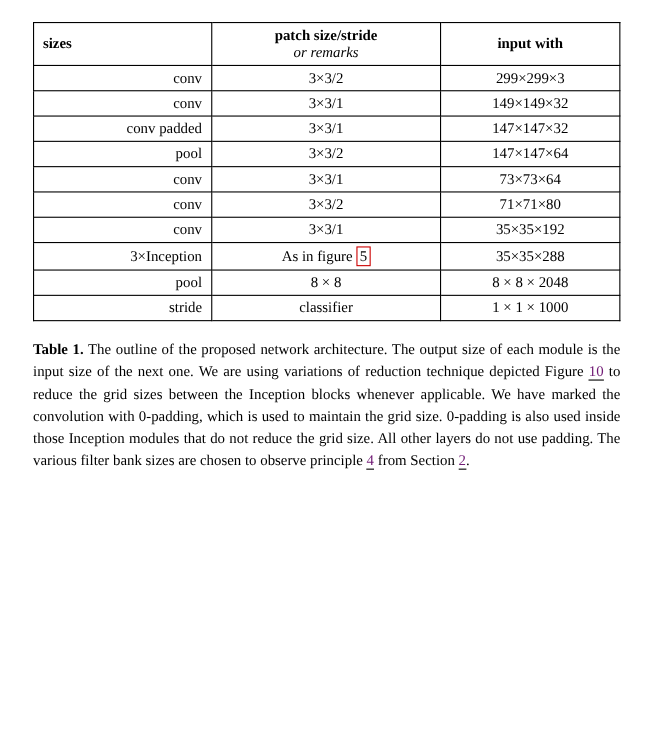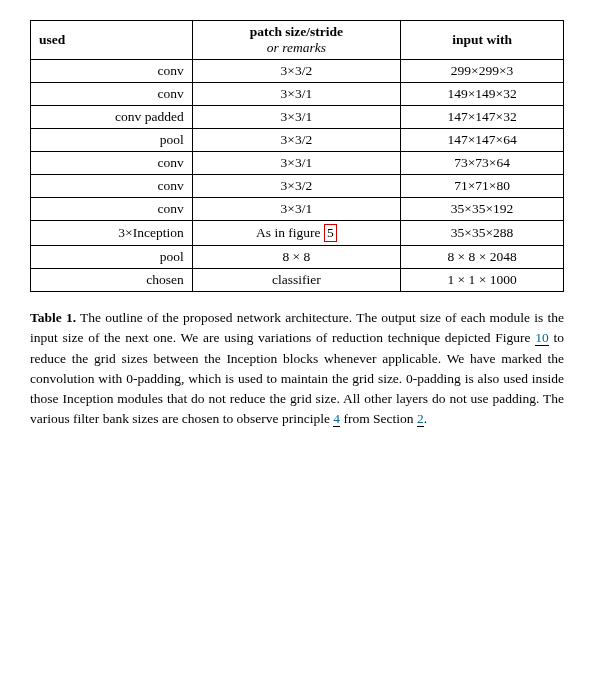--- a/index.html
+++ b/index.html
@@ -84,7 +84,7 @@
     <thead>
       <tr>
         <th class="th-type">
-          <span>used</span>
+          <span>sizes</span>
         </th>
         <th class="th-patch">
           <span>patch size/stride</span>

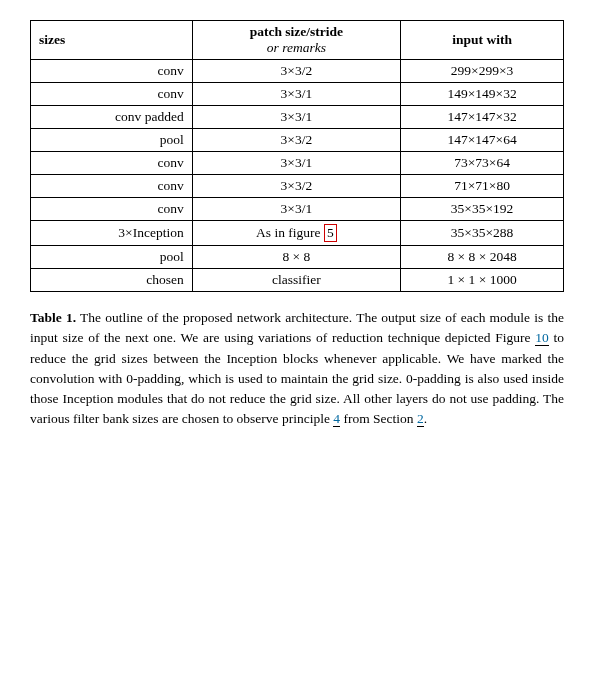--- a/index.html
+++ b/index.html
@@ -142,7 +142,7 @@
           <td>8 × 8 × 2048</td>
         </tr>
         <tr>
-          <td class="td-type">chosen</td>
+          <td class="td-type">stride</td>
           <td>classifier</td>
           <td>1 × 1 × 1000</td>
         </tr>

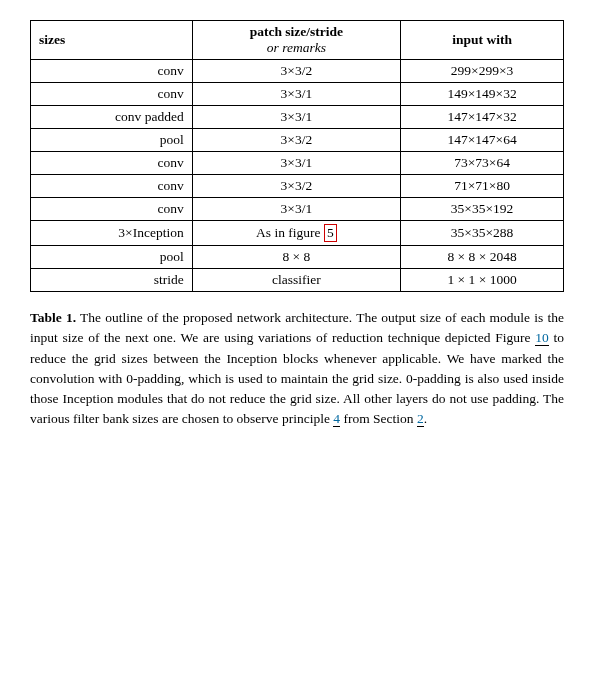--- a/index.html
+++ b/index.html
@@ -73,7 +73,7 @@
     .caption .link {
       border-bottom: 1px solid #000;
       text-decoration: none;
-      color: #0369a1;
+      color: #701a75;
     }
   </style>
 </head>

